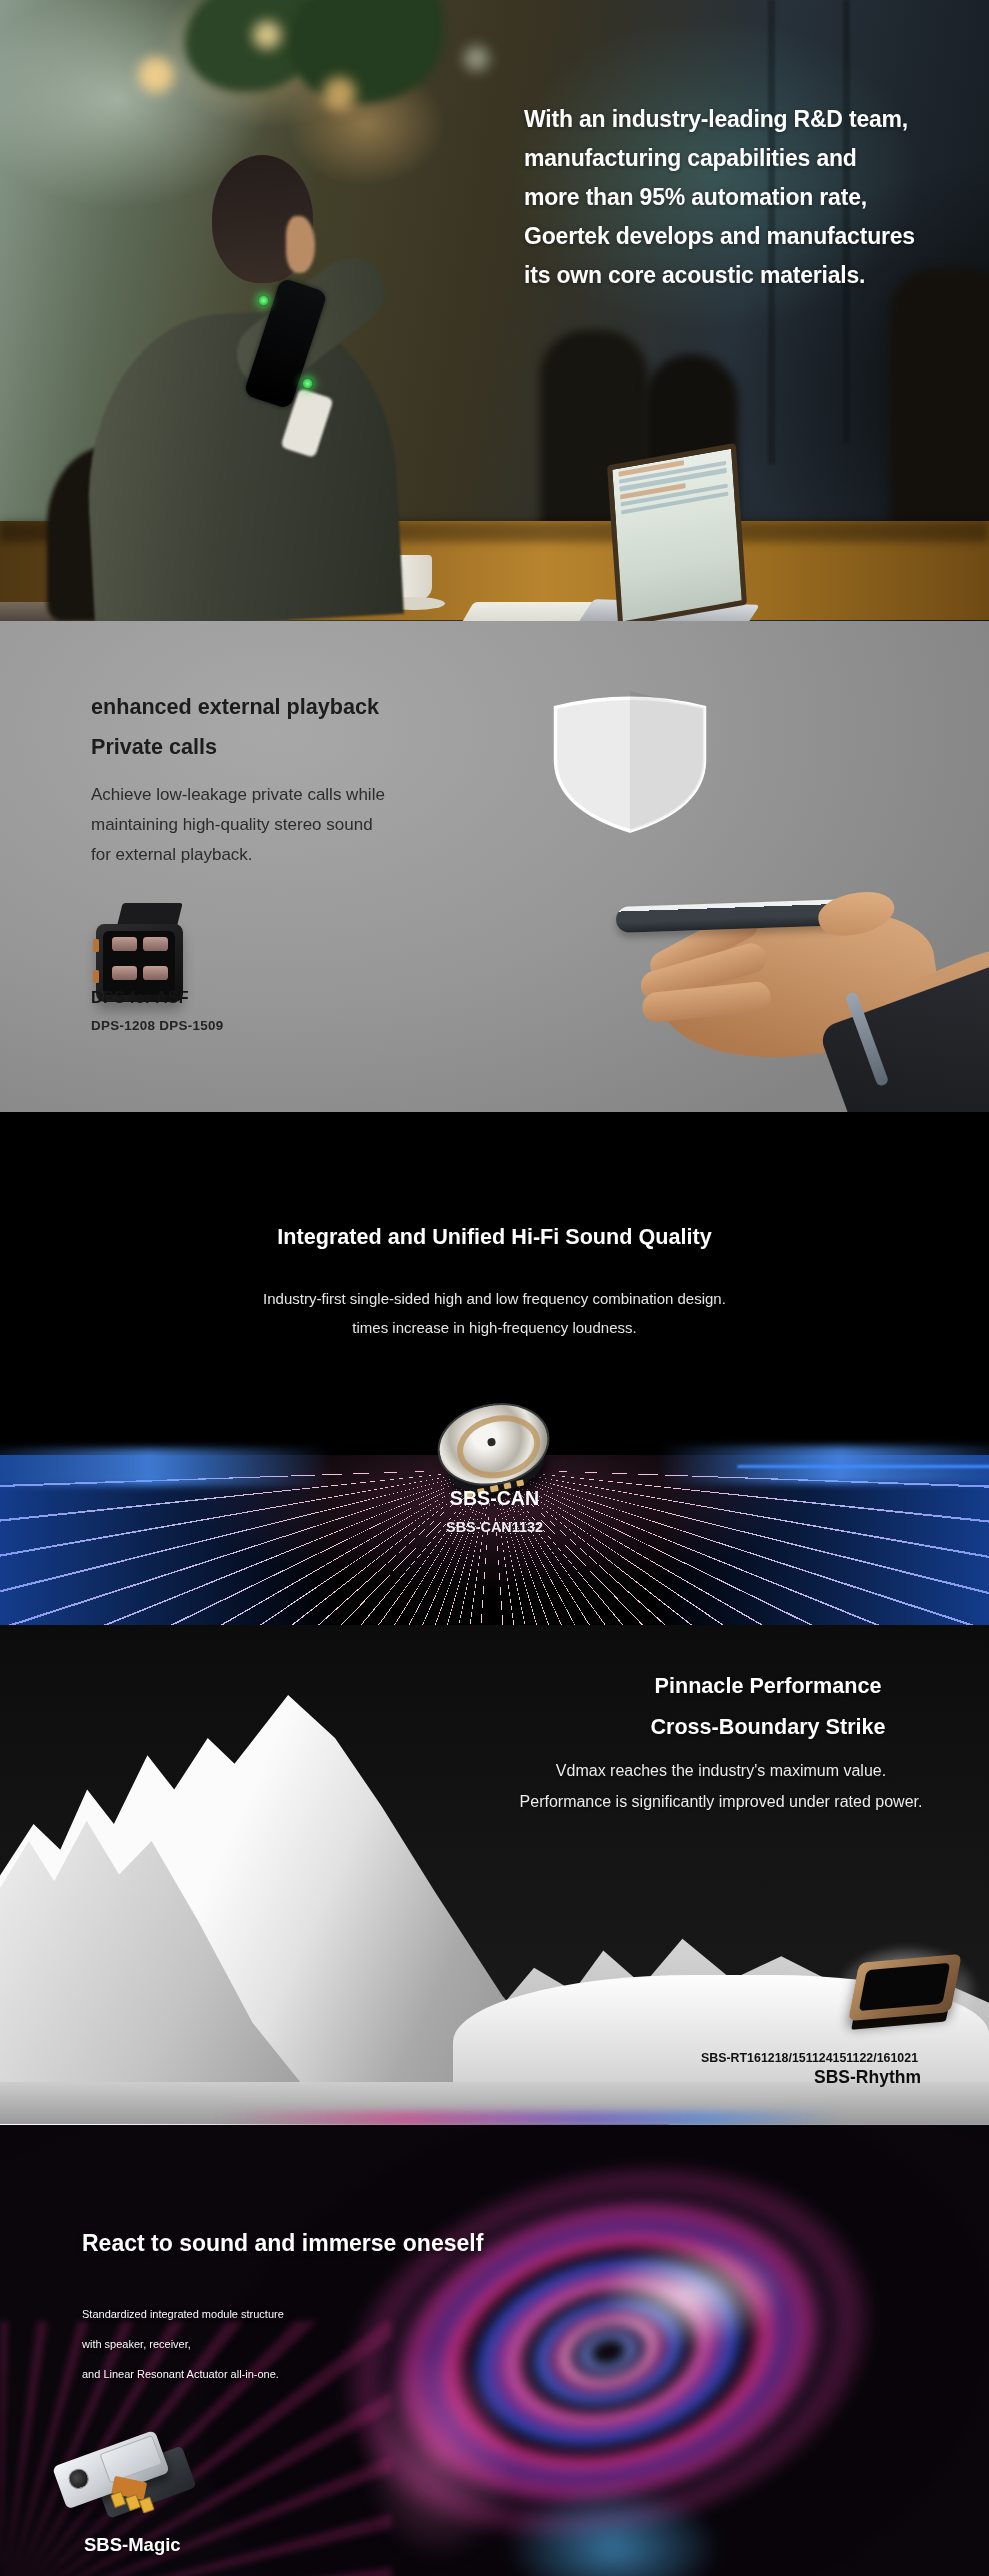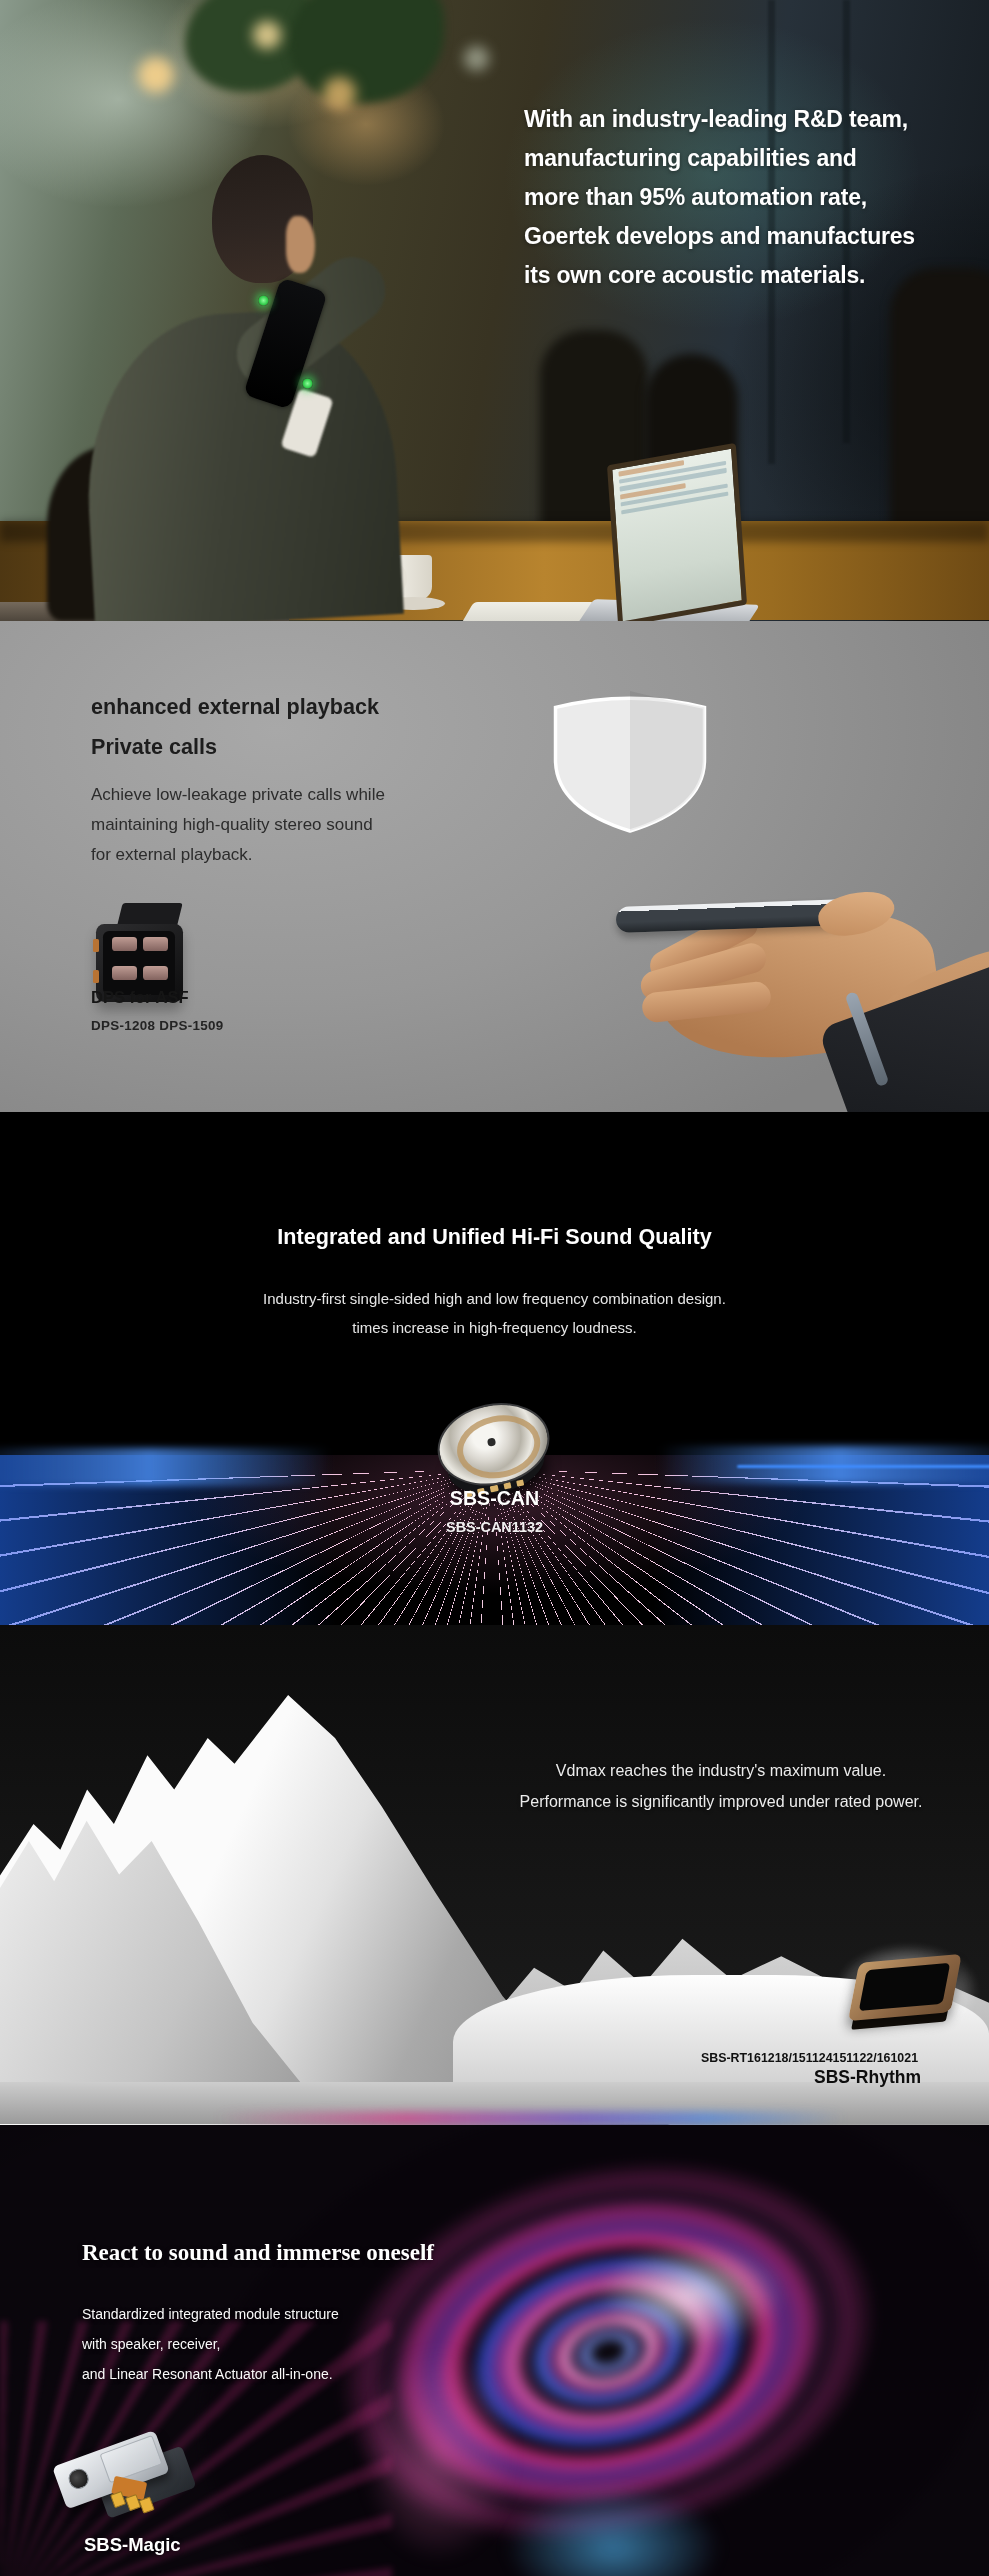--- a/index.html
+++ b/index.html
@@ -310,6 +310,10 @@
     <div class="snowfg"></div>
     <div class="snowbase"></div>
 
+    <div class="title">
+      <div>Pinnacle Performance</div>
+      <div>Cross-Boundary Strike</div>
+    </div>
     <div class="body">
       <div>Vdmax reaches the industry's maximum value.</div>
       <div>Performance is significantly improved under rated power.</div>

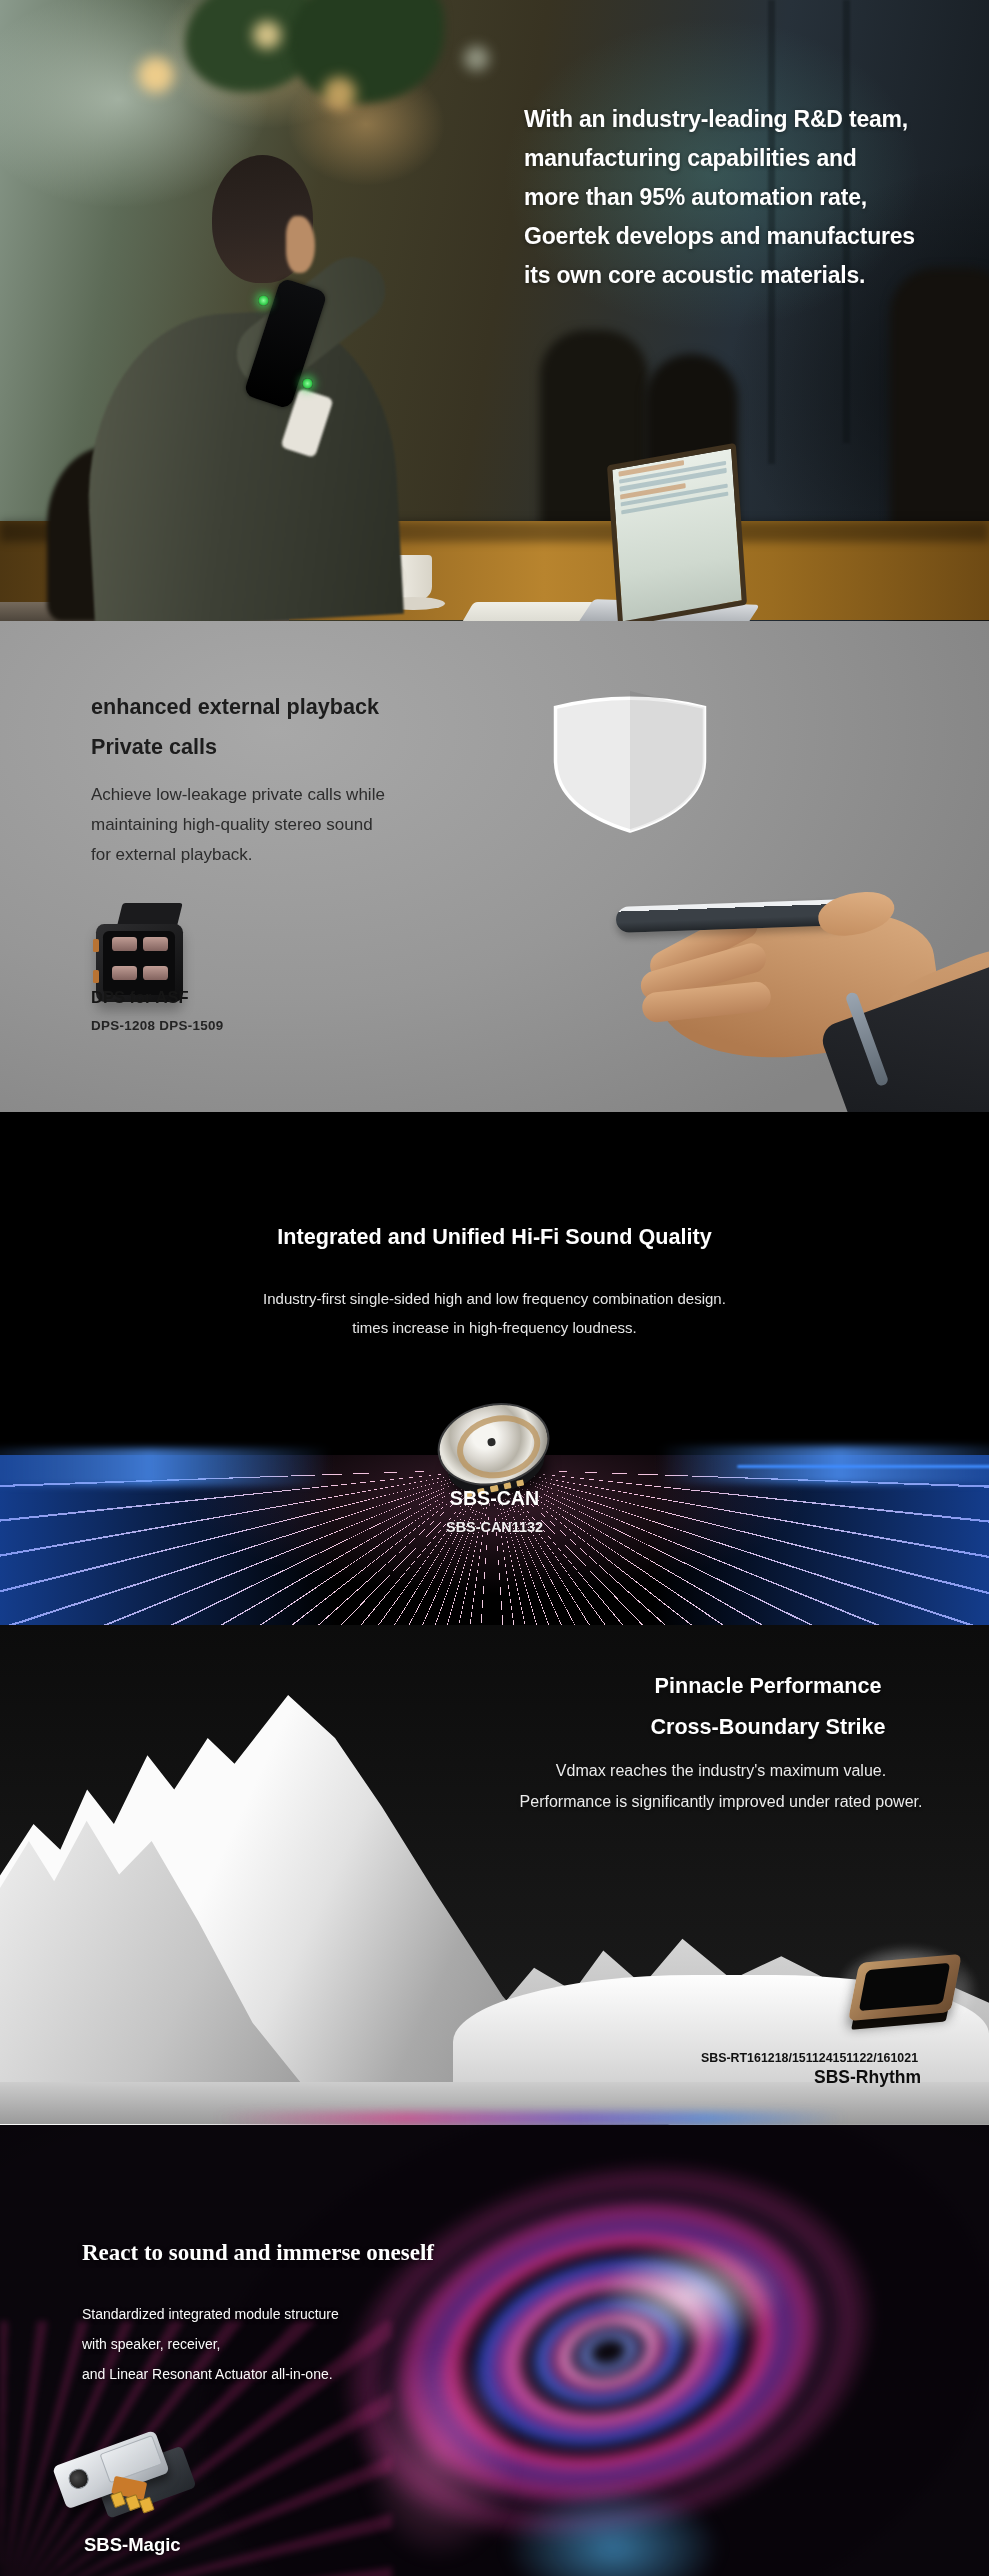--- a/index.html
+++ b/index.html
@@ -168,7 +168,7 @@
     background:repeating-conic-gradient(from -38deg at 0% 100%,rgba(214,48,138,.28) 0 2deg,transparent 2deg 7.5deg);}
   .vignette5{position:absolute;left:0;top:0;width:989px;height:497px;
     background:radial-gradient(120% 105% at 52% 48%,transparent 55%,rgba(0,0,0,.88) 100%);}
-  #s5 .title{position:absolute;left:82px;top:115px;font-size:23px;font-weight:bold;text-shadow:0 1.5px 5.2px rgba(0,0,0,.6);font-family:Liberation Serif, serif;}
+  #s5 .title{position:absolute;left:82px;top:105px;font-size:23px;font-weight:bold;text-shadow:0 1.5px 5.2px rgba(0,0,0,.6);}
   #s5 .body{position:absolute;left:82px;top:174px;font-size:14px;line-height:30px;color:#fafafa;text-shadow:0 1px 4.1px rgba(0,0,0,.6);}
   .magic{position:absolute;left:61px;top:314px;width:134px;height:82px;transform:rotate(-20deg);}
   .magic .under{position:absolute;left:36px;top:27px;width:93px;height:44px;border-radius:5.2px;

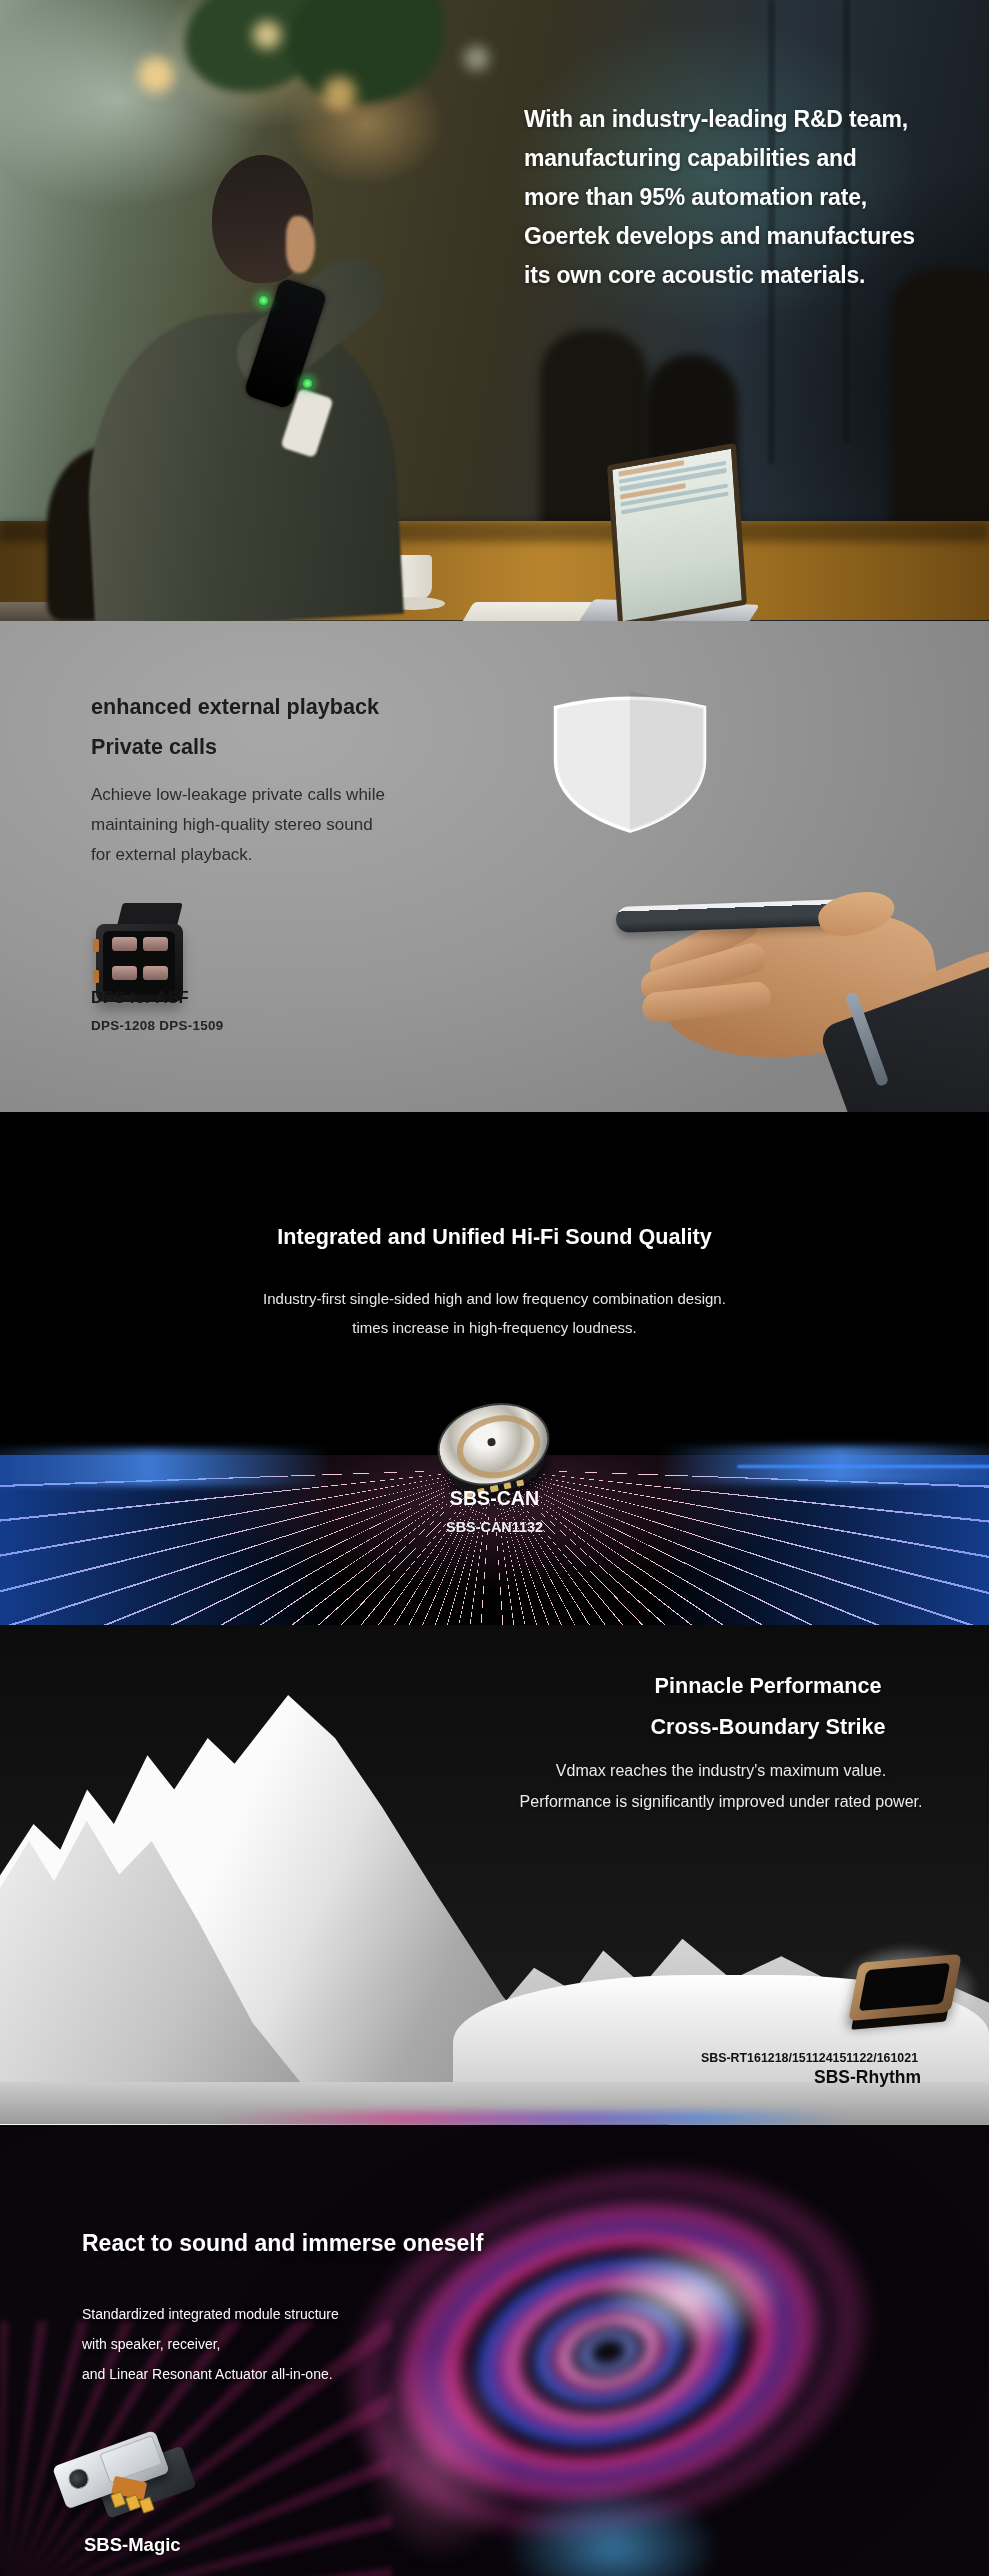--- a/index.html
+++ b/index.html
@@ -169,7 +169,7 @@
   .vignette5{position:absolute;left:0;top:0;width:989px;height:497px;
     background:radial-gradient(120% 105% at 52% 48%,transparent 55%,rgba(0,0,0,.88) 100%);}
   #s5 .title{position:absolute;left:82px;top:105px;font-size:23px;font-weight:bold;text-shadow:0 1.5px 5.2px rgba(0,0,0,.6);}
-  #s5 .body{position:absolute;left:82px;top:174px;font-size:14px;line-height:30px;color:#fafafa;text-shadow:0 1px 4.1px rgba(0,0,0,.6);}
+  #s5 .body{position:absolute;left:82px;top:174px;font-size:11px;line-height:30px;color:#fafafa;text-shadow:0 1px 4.1px rgba(0,0,0,.6);}
   .magic{position:absolute;left:61px;top:314px;width:134px;height:82px;transform:rotate(-20deg);}
   .magic .under{position:absolute;left:36px;top:27px;width:93px;height:44px;border-radius:5.2px;
     background:linear-gradient(160deg,#4c5157,#23272c);}

